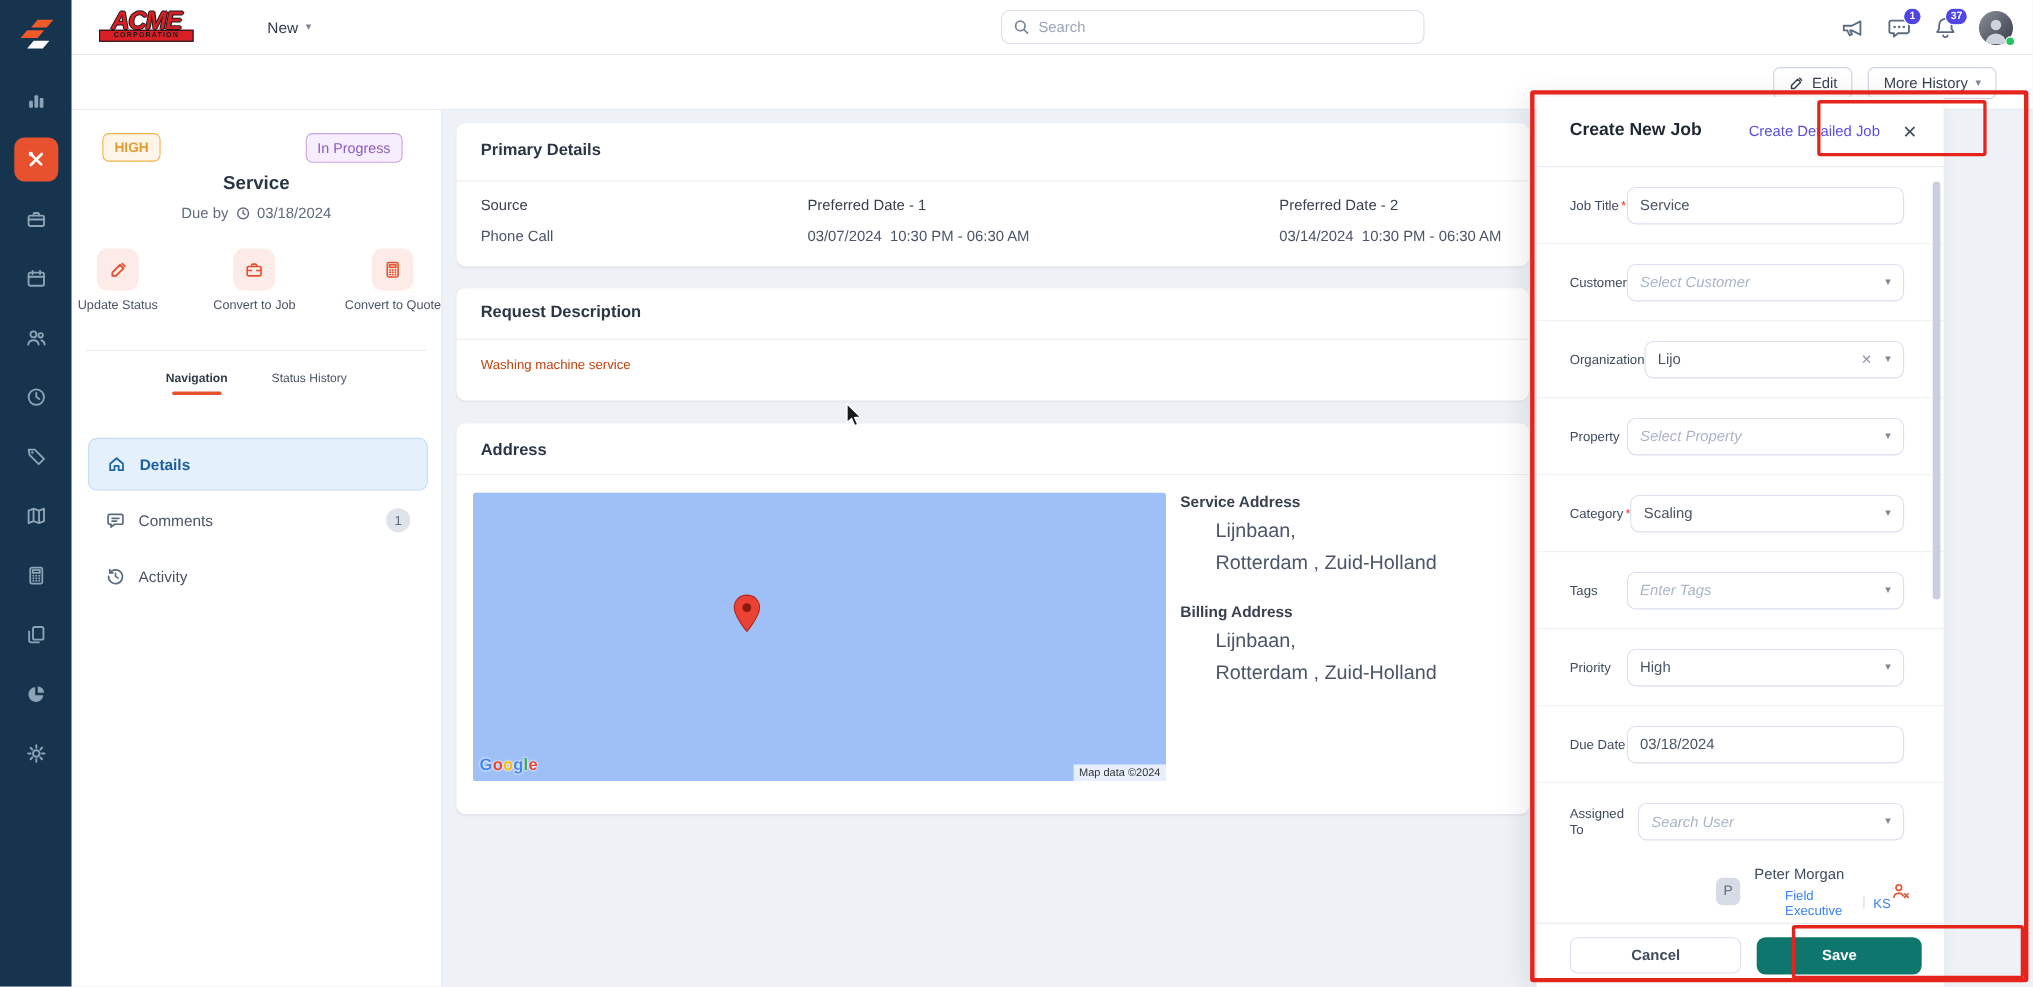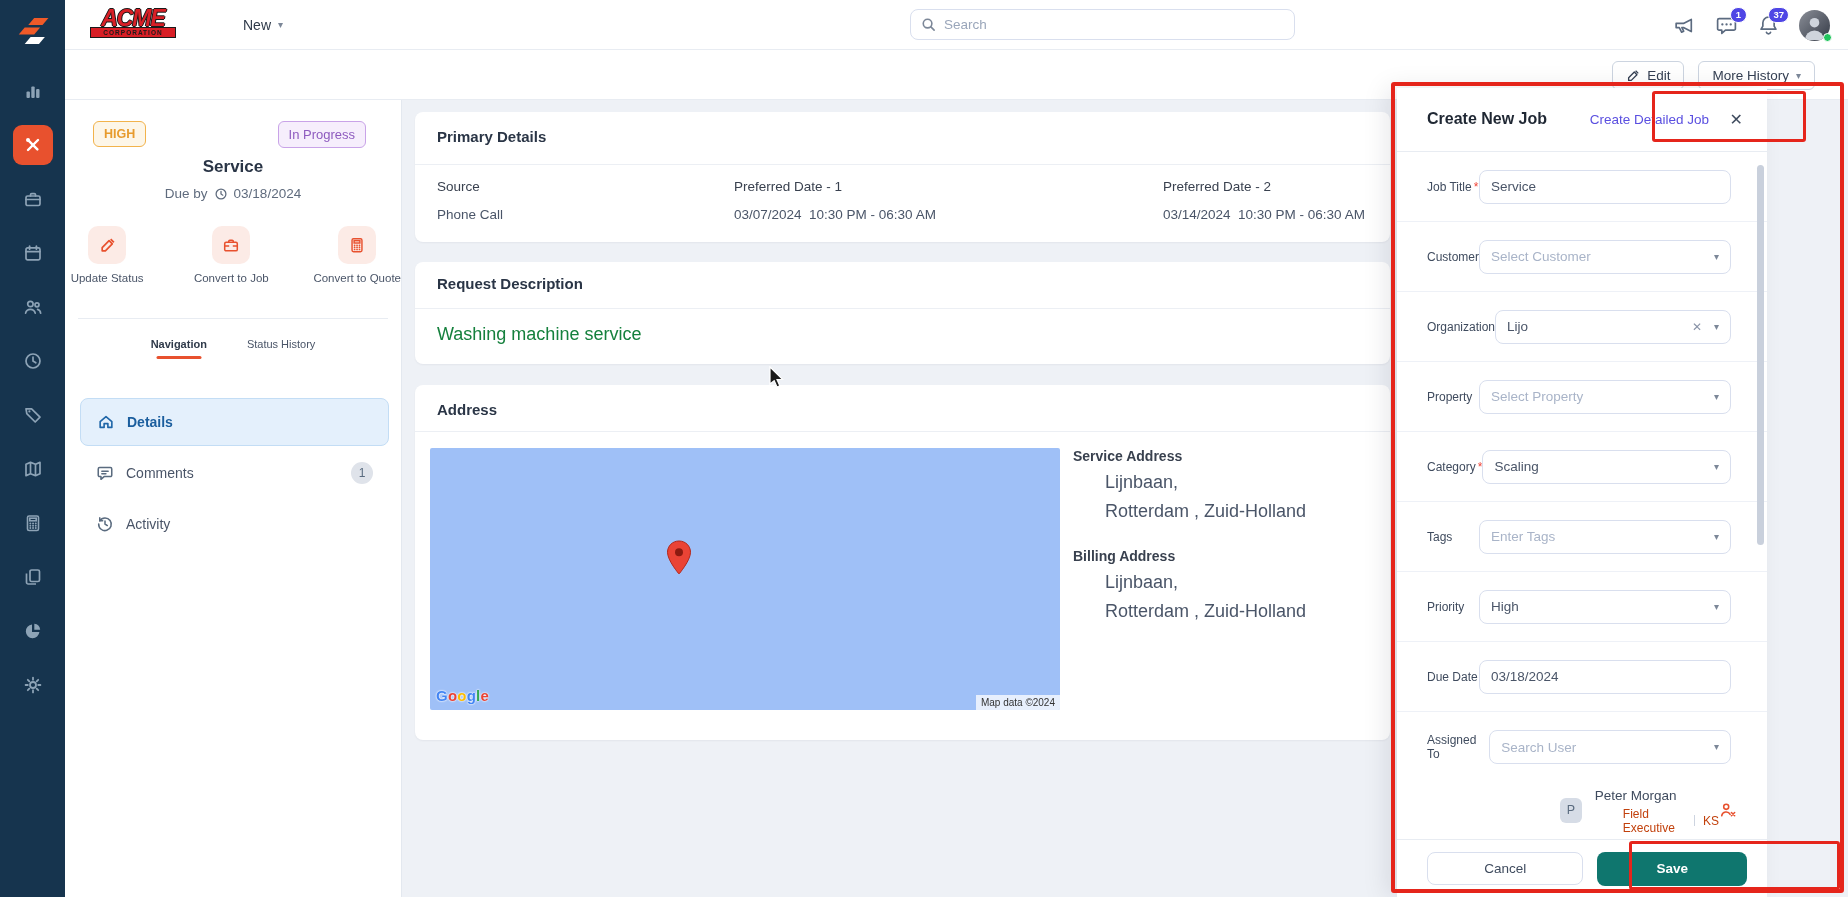--- a/index.html
+++ b/index.html
@@ -93,7 +93,7 @@
   .f-label { font-size:12px; color:#3f4b5e; }
   .req-star { color:#f04438; margin-left:2px; }
   .ctl { margin-left:auto; width:252px; height:34px; border:1px solid #d9dfee; border-radius:8px; display:flex; align-items:center; padding:0 11px; font-size:13.5px; color:#4a5568; background:#fff; cursor:pointer; }
-  .ctl .ph { color:#a9b4c8; }
+  .ctl .ph { color:#a9b4c8;font-style:italic; }
   .ctl .caret { margin-left:auto; }
   .ctl .clear { margin-left:auto; color:#8a94a8; font-size:12px; }
   .ctl .clear + .caret { margin-left:12px; }

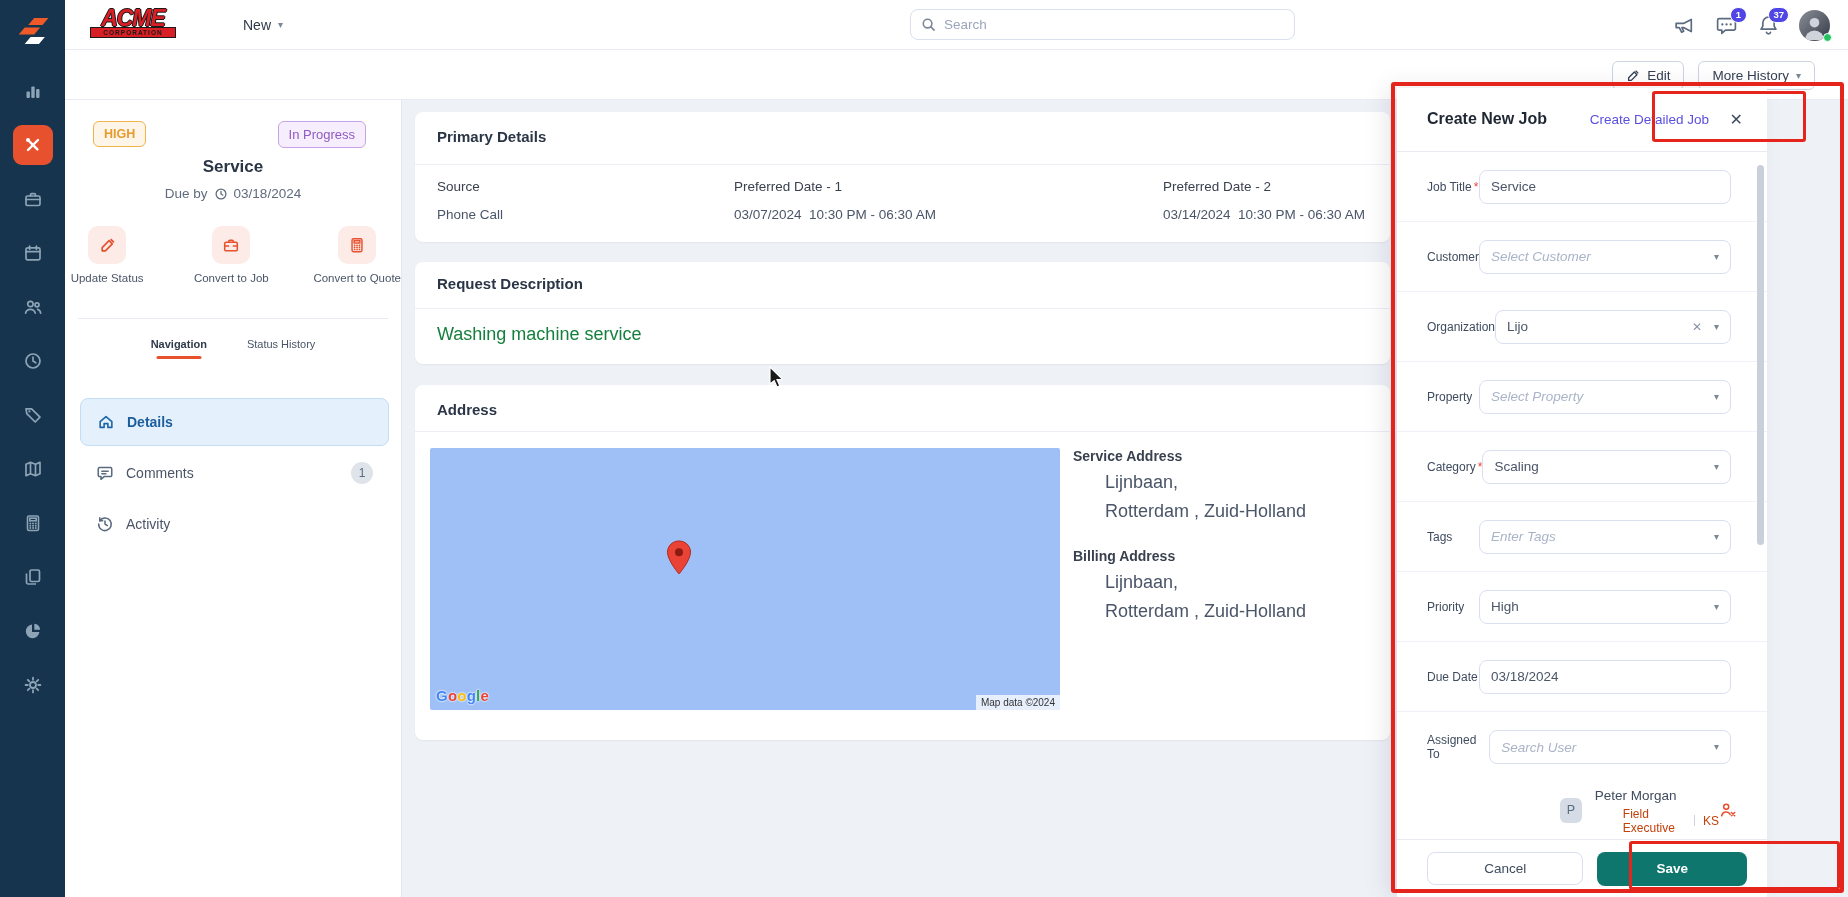--- a/index.html
+++ b/index.html
@@ -70,7 +70,7 @@
   #card-desc { left:415px; top:262px; width:975px; height:102px; }
   #card-desc .card-title { top:13px; }
   #card-address { left:415px; top:385px; width:975px; height:355px; }
-  .desc-value { position:absolute; left:22px; top:67px; font-size:18px; color:#15803d; }
+  .desc-value { position:absolute; left:22px; top:67px; font-size:12px; color:#c2410c; }
 
   .map { position:absolute; left:15px; top:63px; width:630px; height:262px; background:#9fc0f7; border-radius:2px; overflow:hidden; cursor:grab; }
   .map-pin { position:absolute; left:236px; top:92px; }

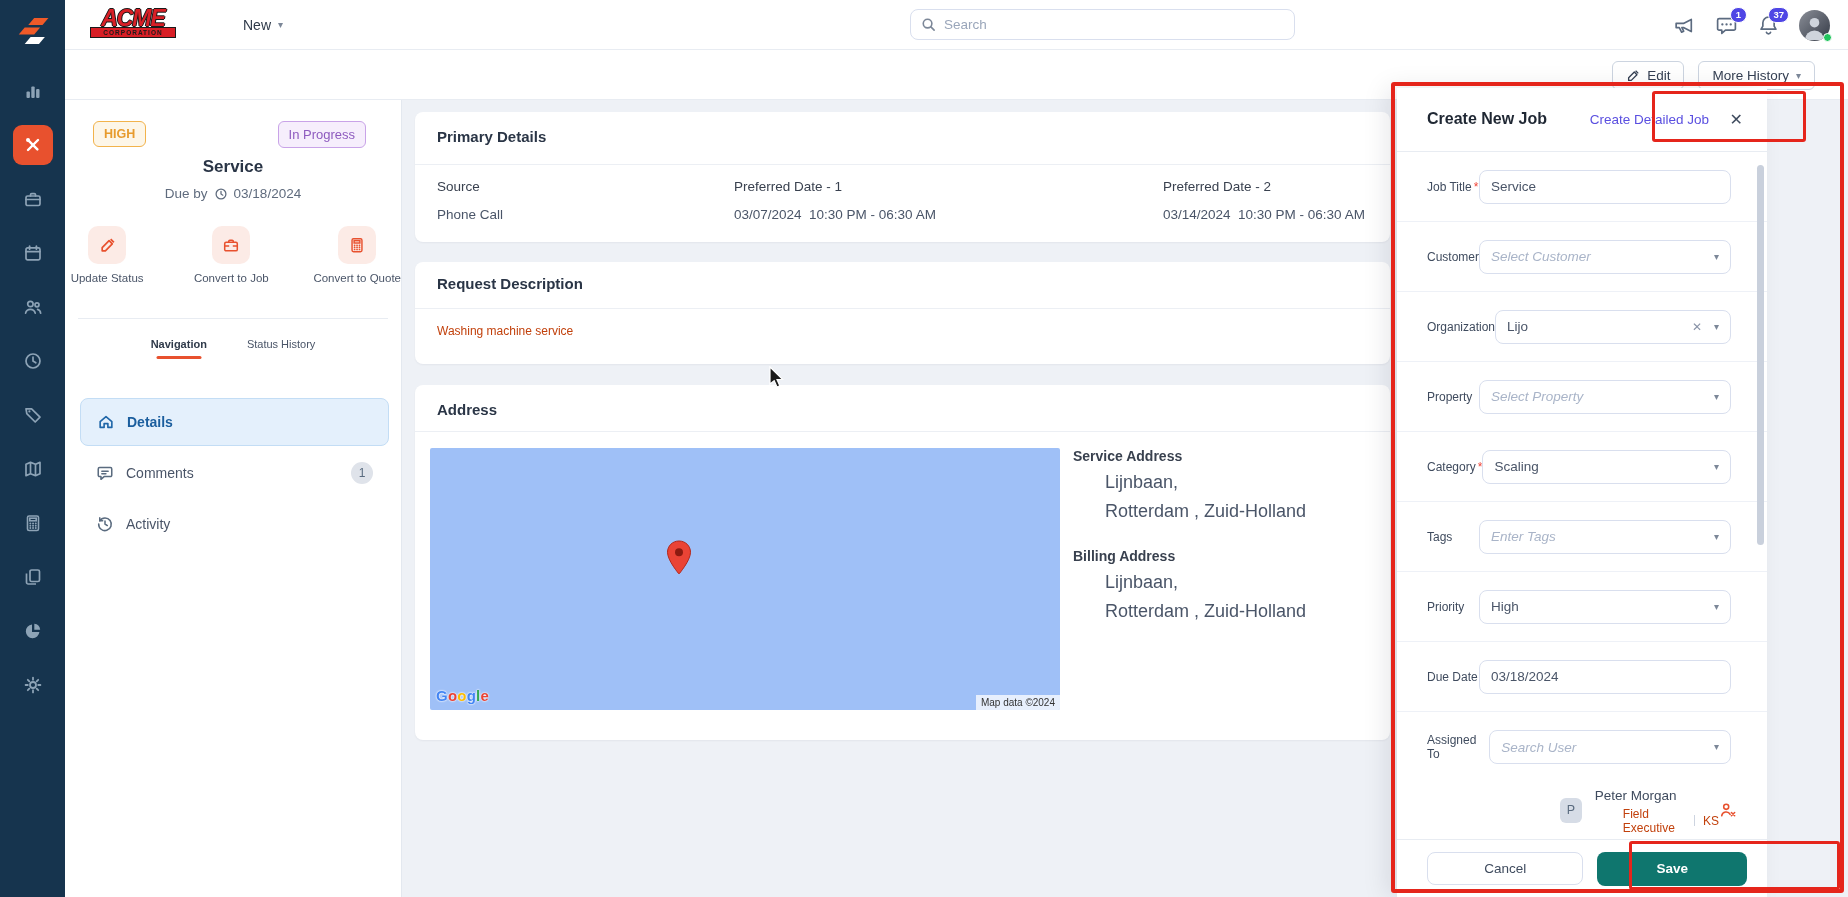--- a/index.html
+++ b/index.html
@@ -102,7 +102,7 @@
   .chip-avatar { width:25px; height:25px; border-radius:6px; background:#d6dce6; color:#5a6b7f; font-size:12.5px; display:flex; align-items:center; justify-content:center; }
   .chip-info { margin-left:13px; }
   .chip-name { font-size:13.5px; color:#3f4b5e; }
-  .chip-sub { display:flex; align-items:center; gap:8px; margin-top:3px; font-size:12px; color:#c2410c;margin-left:28px; }
+  .chip-sub { display:flex; align-items:center; gap:8px; margin-top:3px; font-size:12px; color:#3b82f6;margin-left:28px; }
   .chip-sep { width:1px; height:11px; background:#cdd4e0; }
   .chip-remove { margin-left:auto; color:#e8512e; cursor:pointer; }
   .panel-foot { position:absolute; left:0; bottom:0; right:0; height:58px; border-top:1px solid #e8ecf2; display:flex; align-items:center; padding:0 20px 0 30px; gap:14px; background:#fff; }

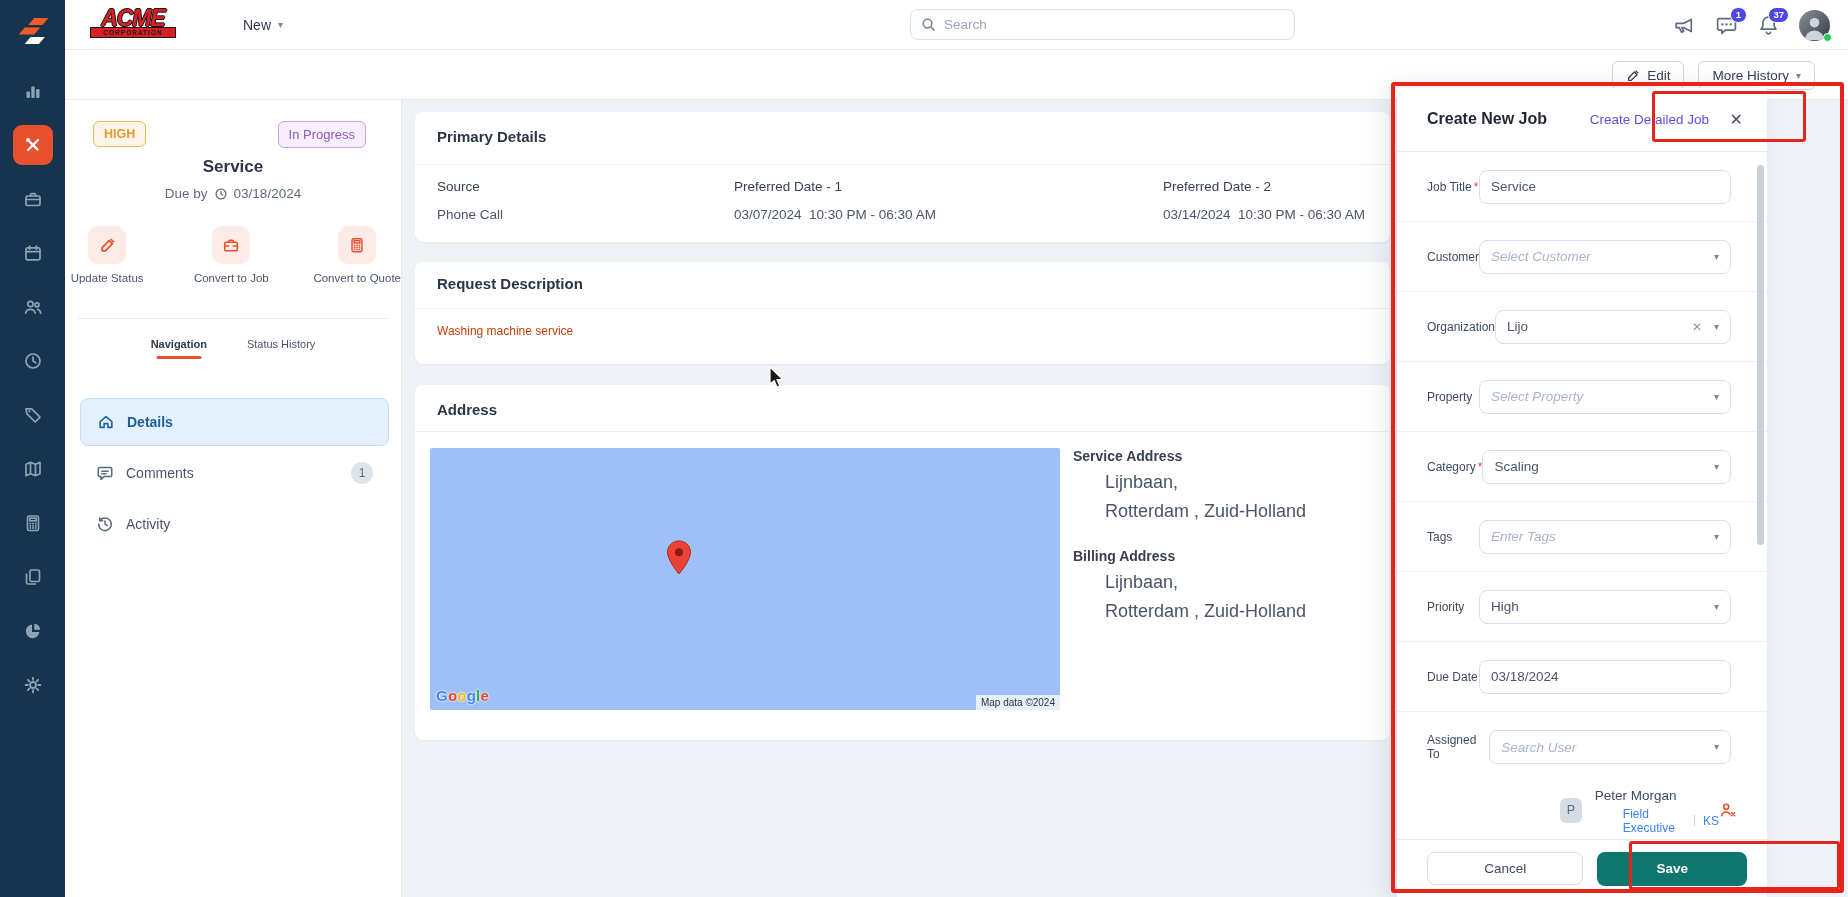--- a/index.html
+++ b/index.html
@@ -106,7 +106,7 @@
   .chip-sep { width:1px; height:11px; background:#cdd4e0; }
   .chip-remove { margin-left:auto; color:#e8512e; cursor:pointer; }
   .panel-foot { position:absolute; left:0; bottom:0; right:0; height:58px; border-top:1px solid #e8ecf2; display:flex; align-items:center; padding:0 20px 0 30px; gap:14px; background:#fff; }
-  .btn-cancel { width:198px; height:33px; border:1px solid #d9dfee; border-radius:8px; background:#fff; color:#3f4b5e; font-size:13.5px; display:flex; align-items:center; justify-content:center; cursor:pointer; }
+  .btn-cancel { width:198px; height:33px; border:1px solid #d9dfee; border-radius:8px; background:#fff; color:#3f4b5e; font-size:13.5px; display:flex; align-items:center; justify-content:center; cursor:pointer;font-weight:bold; }
   .btn-save { width:190px; height:34px; border:none; border-radius:8px; background:#0f766e; color:#fff; font-size:13.5px; font-weight:bold; display:flex; align-items:center; justify-content:center; cursor:pointer; }
   .panel-scroll { position:absolute; right:3px; top:77px; width:7px; height:380px; background:#c9d0dc; border-radius:4px; cursor:pointer; }
 

